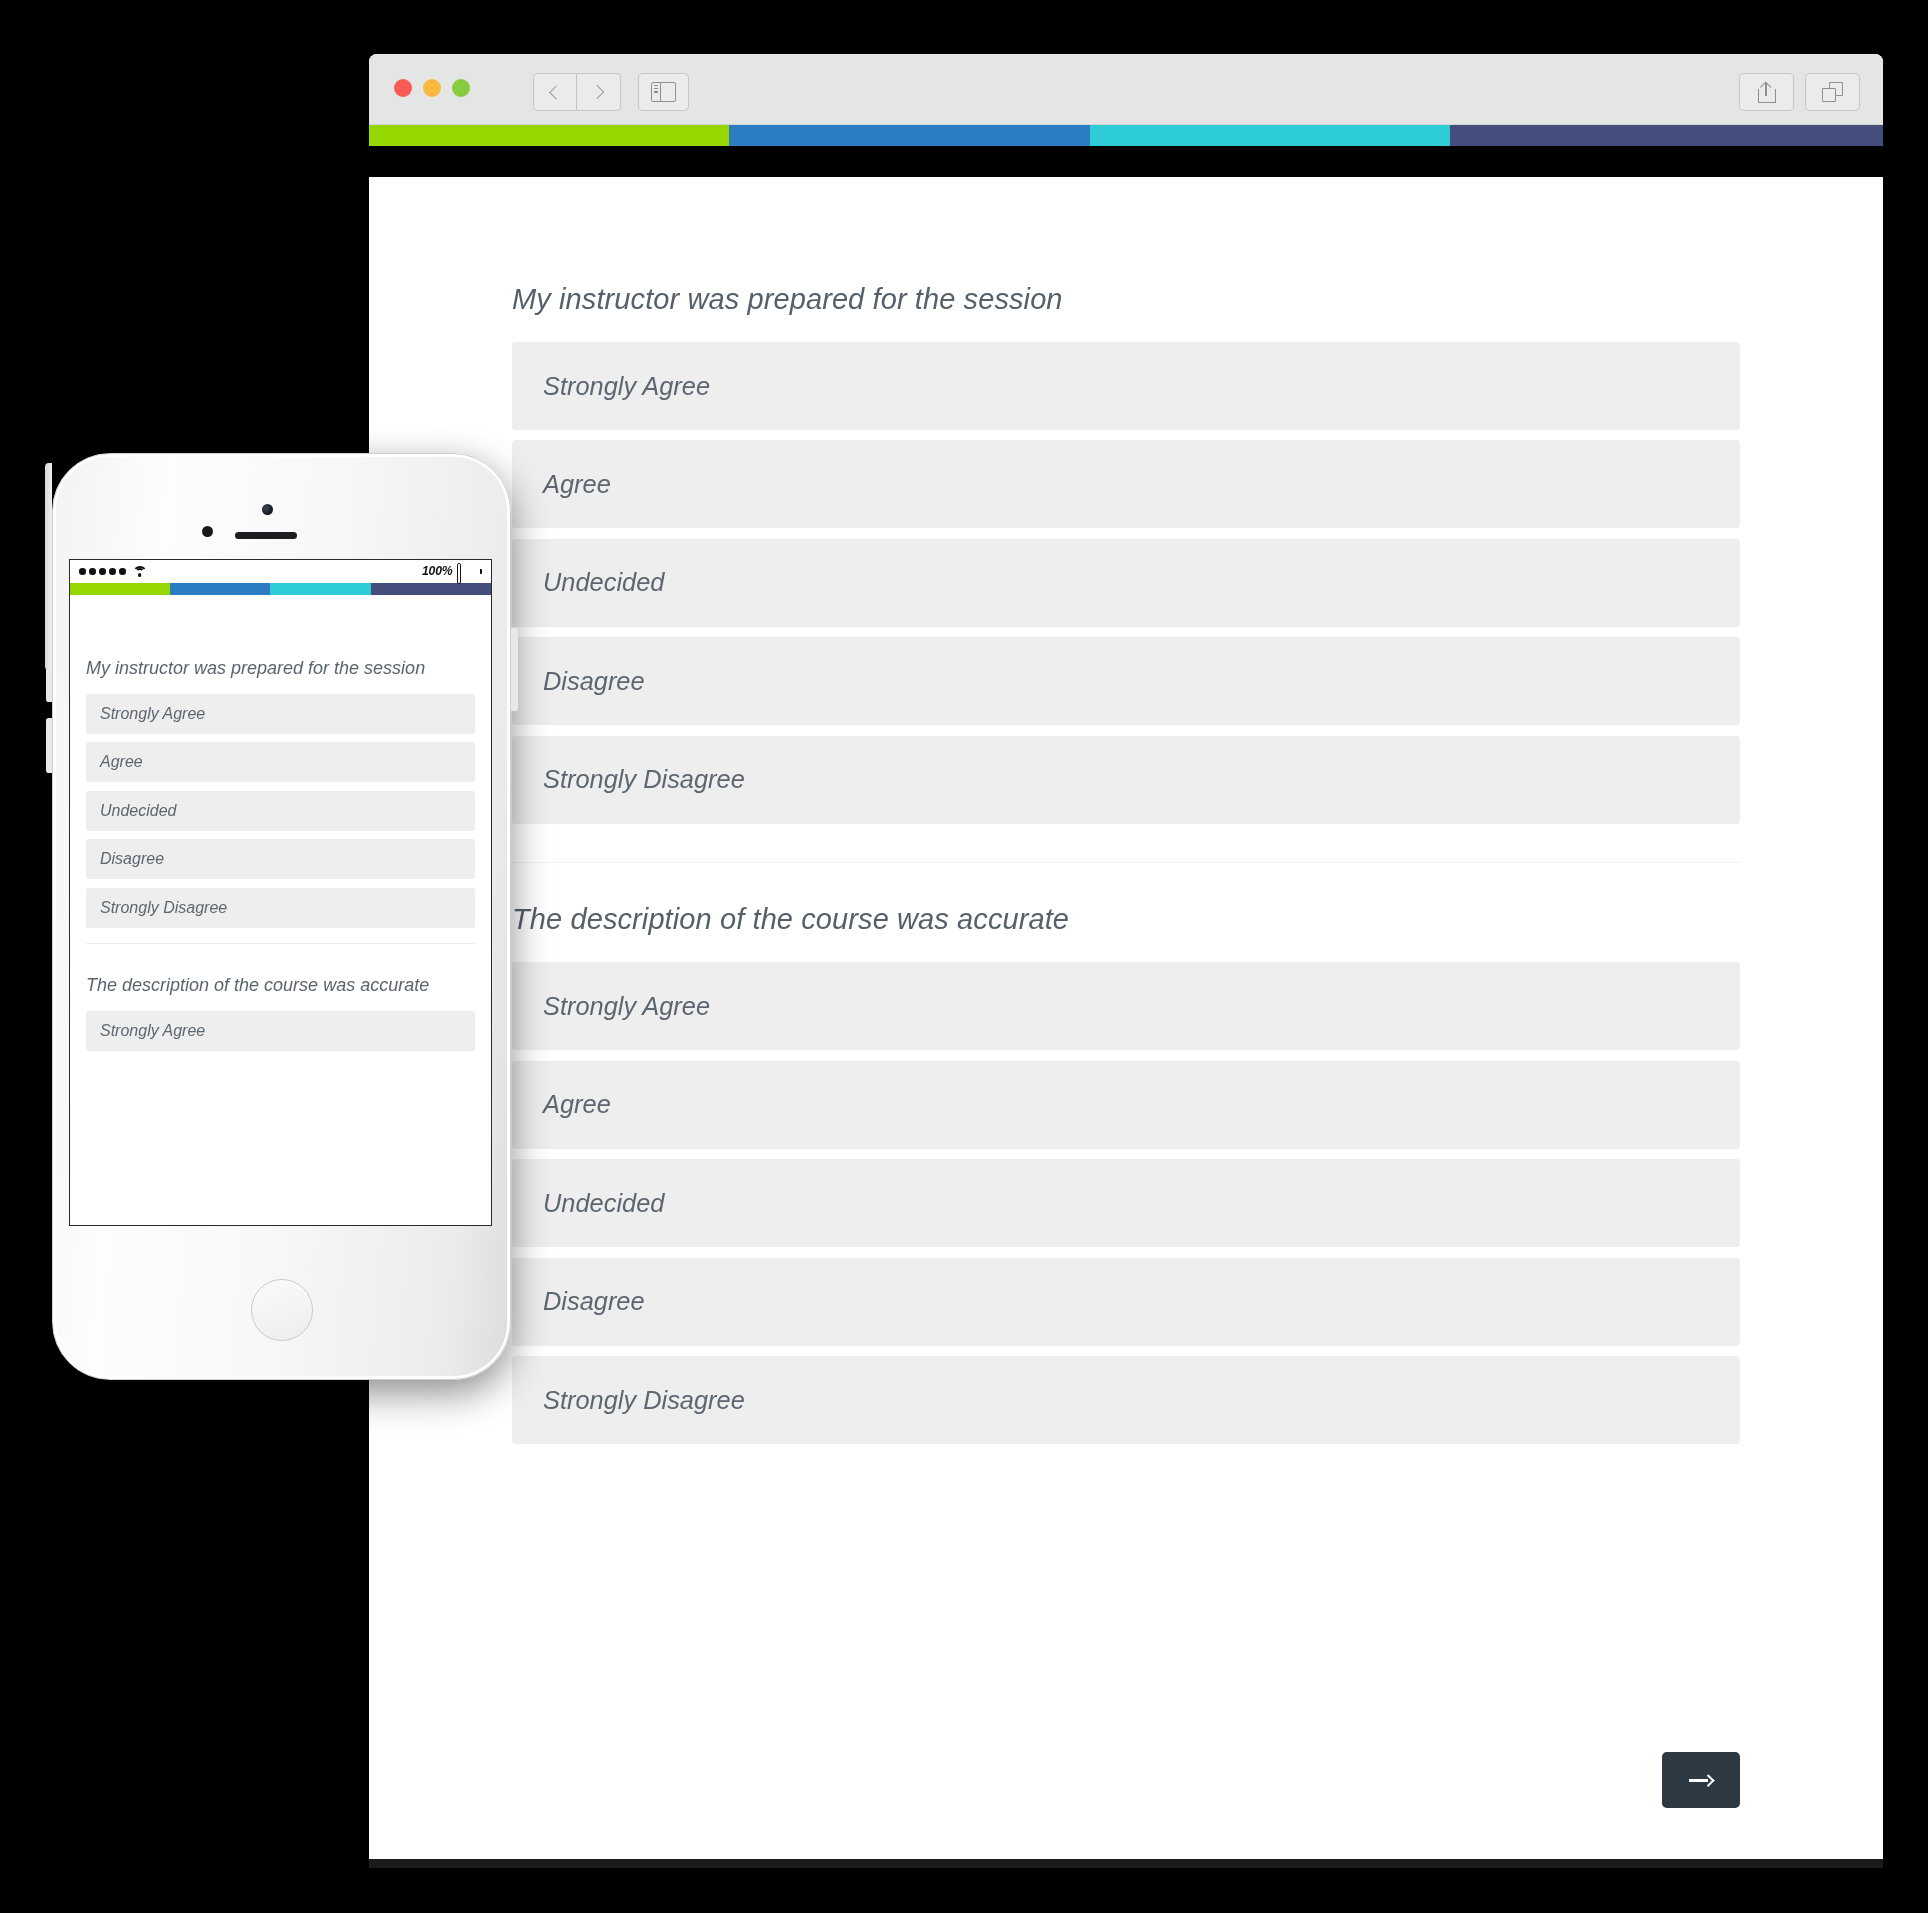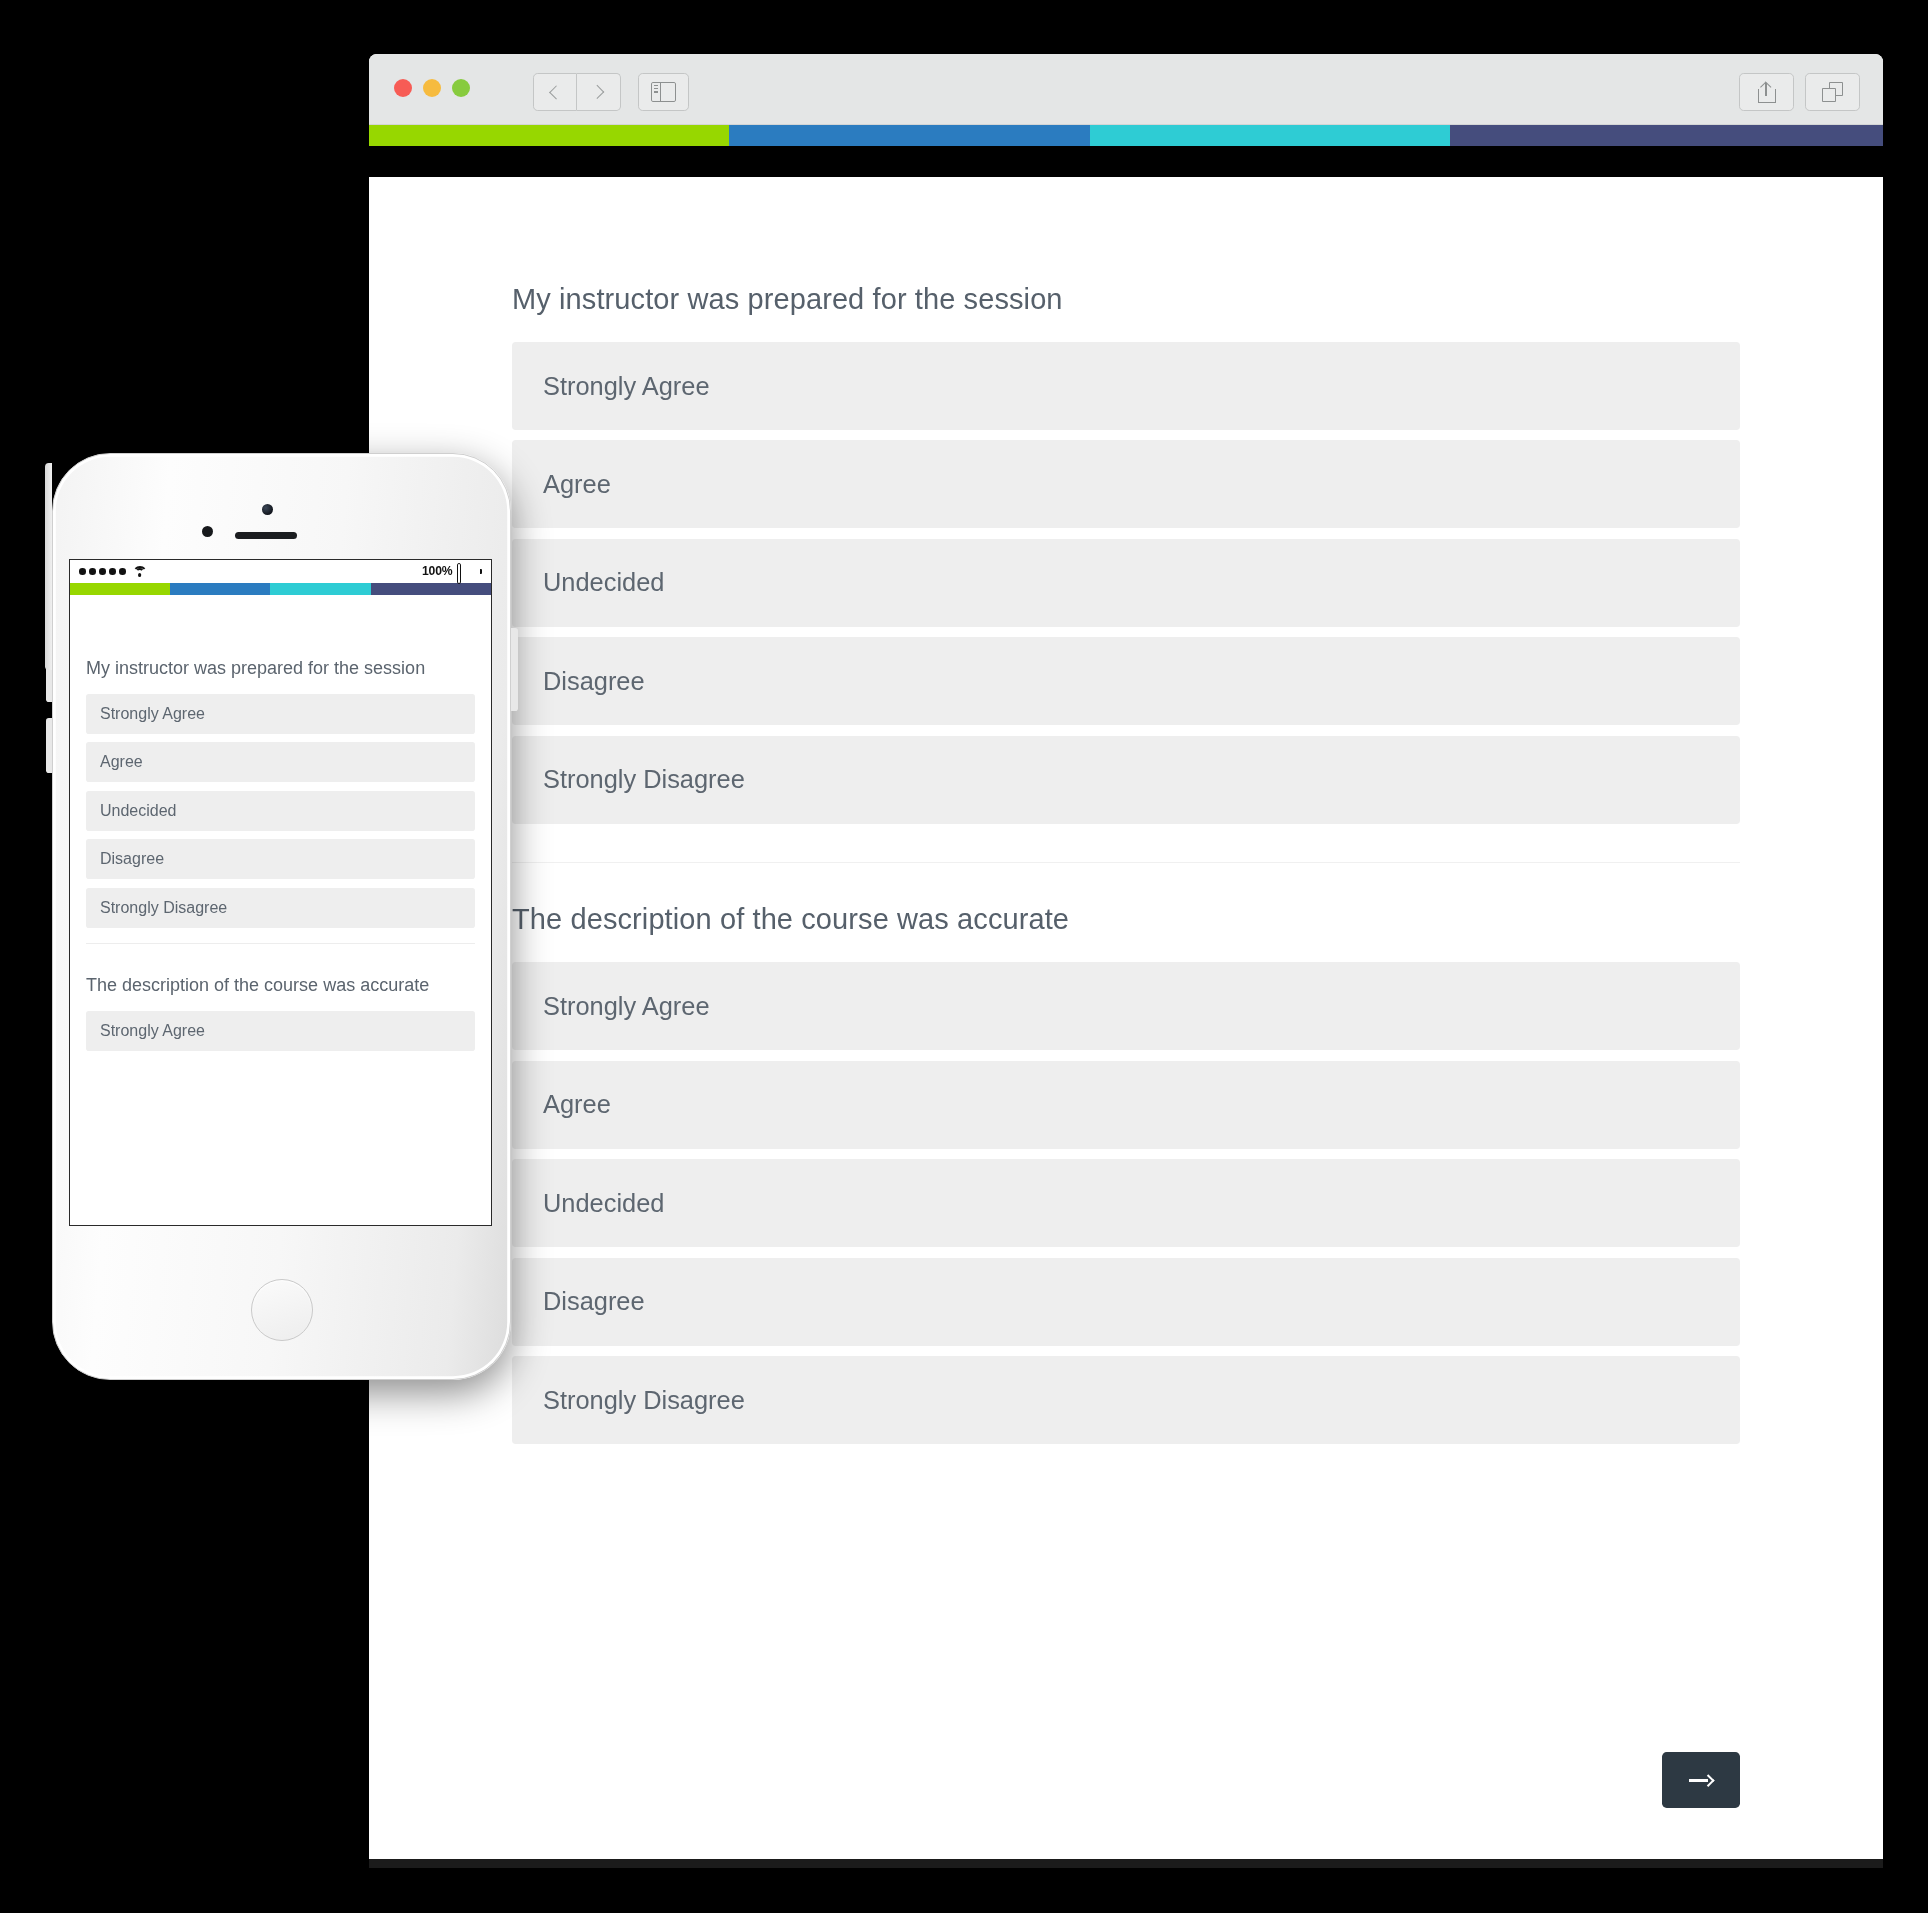--- a/index.html
+++ b/index.html
@@ -17,6 +17,7 @@
     width: 1928px;
     height: 1913px;
     background: #000000;
+    font-style: italic;
   }
 
   

